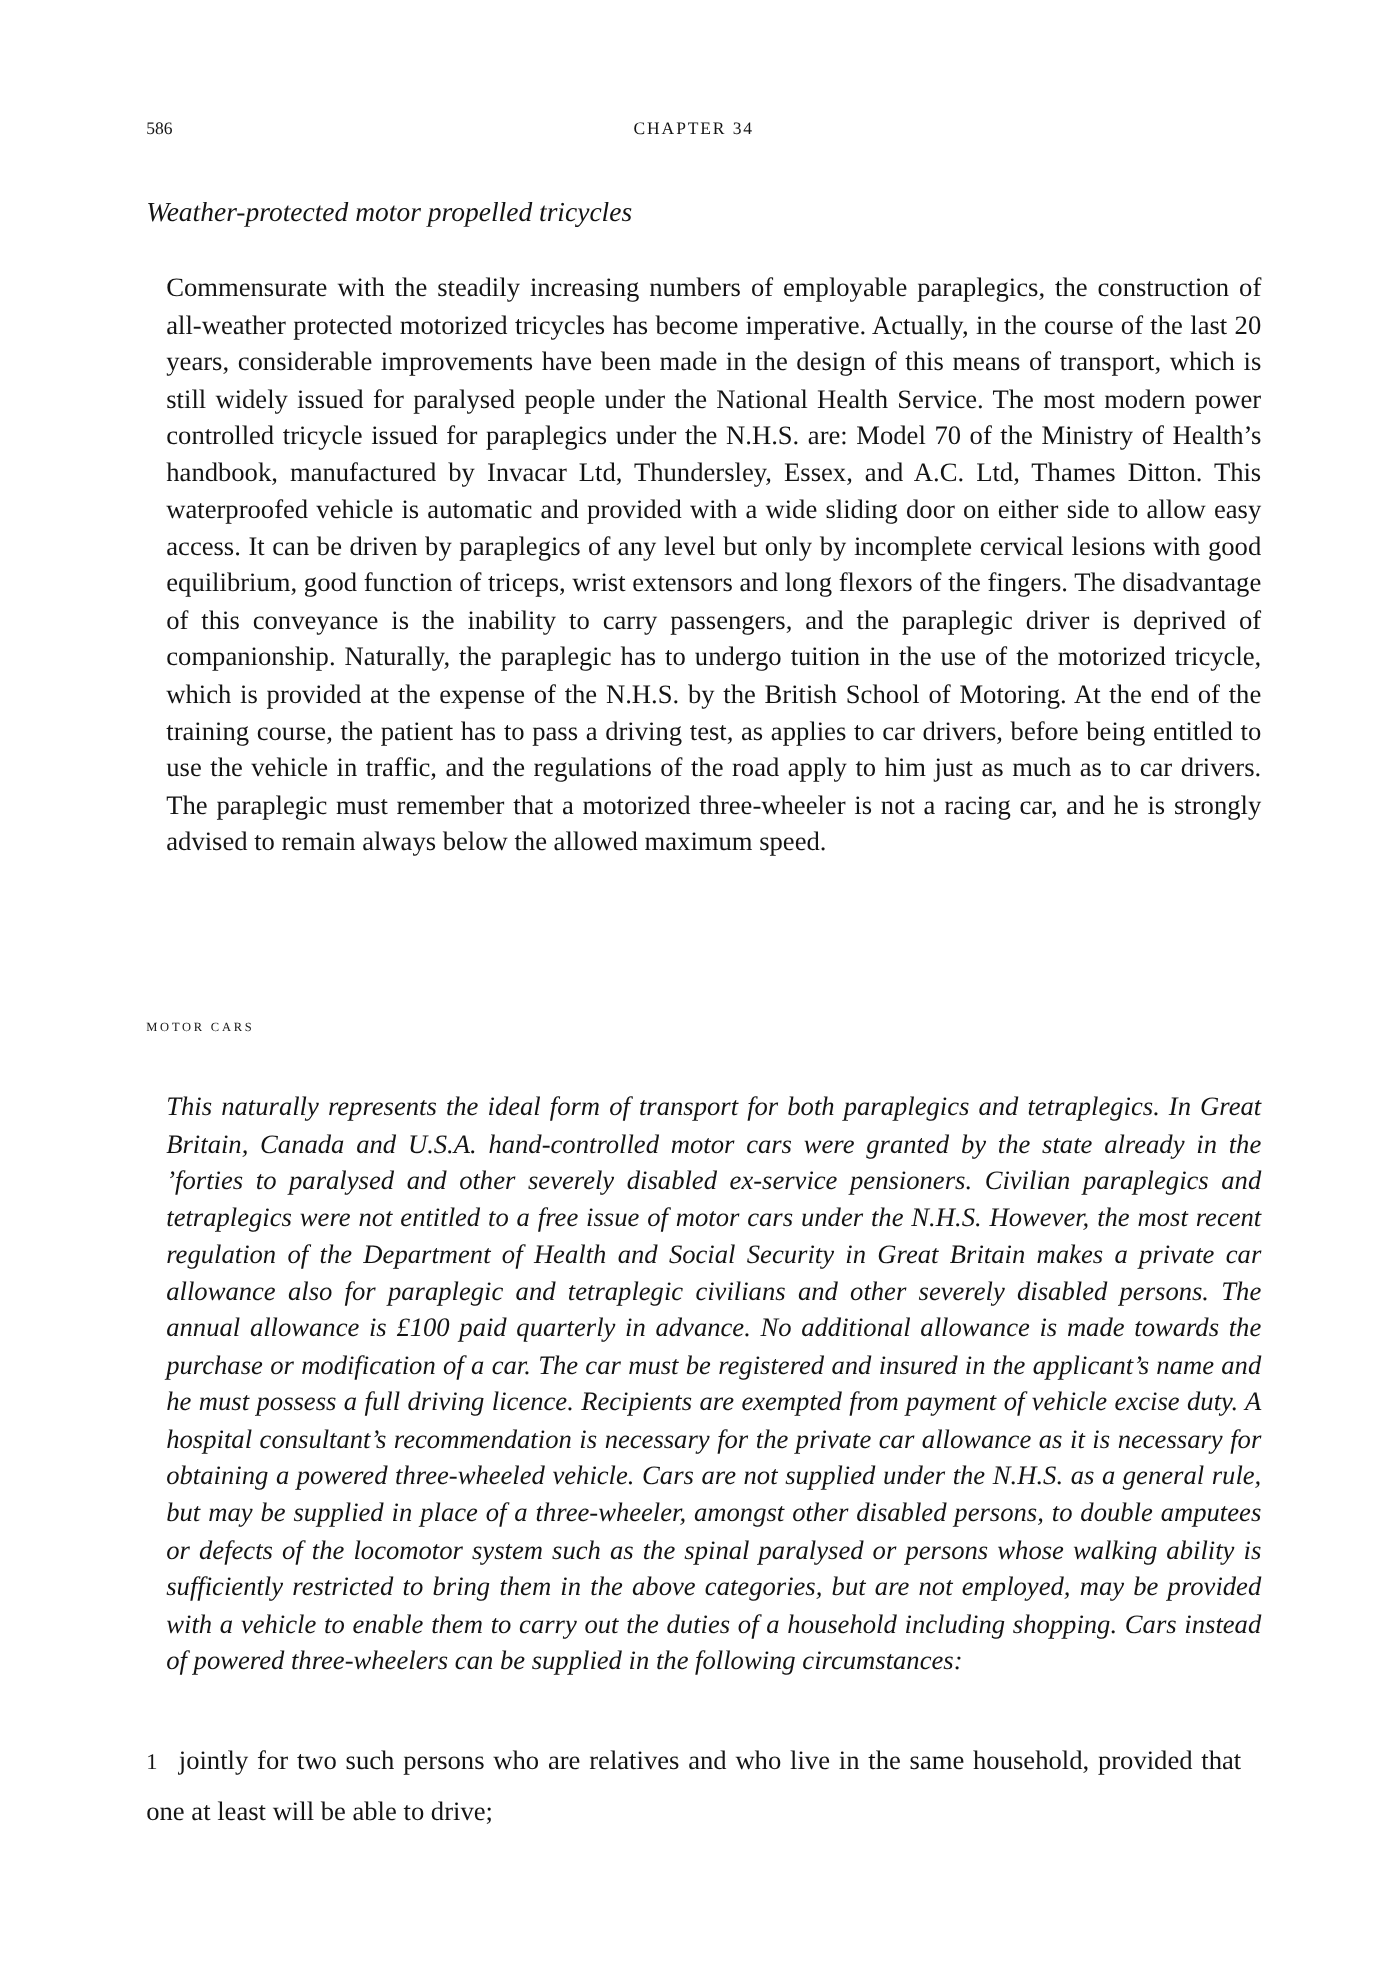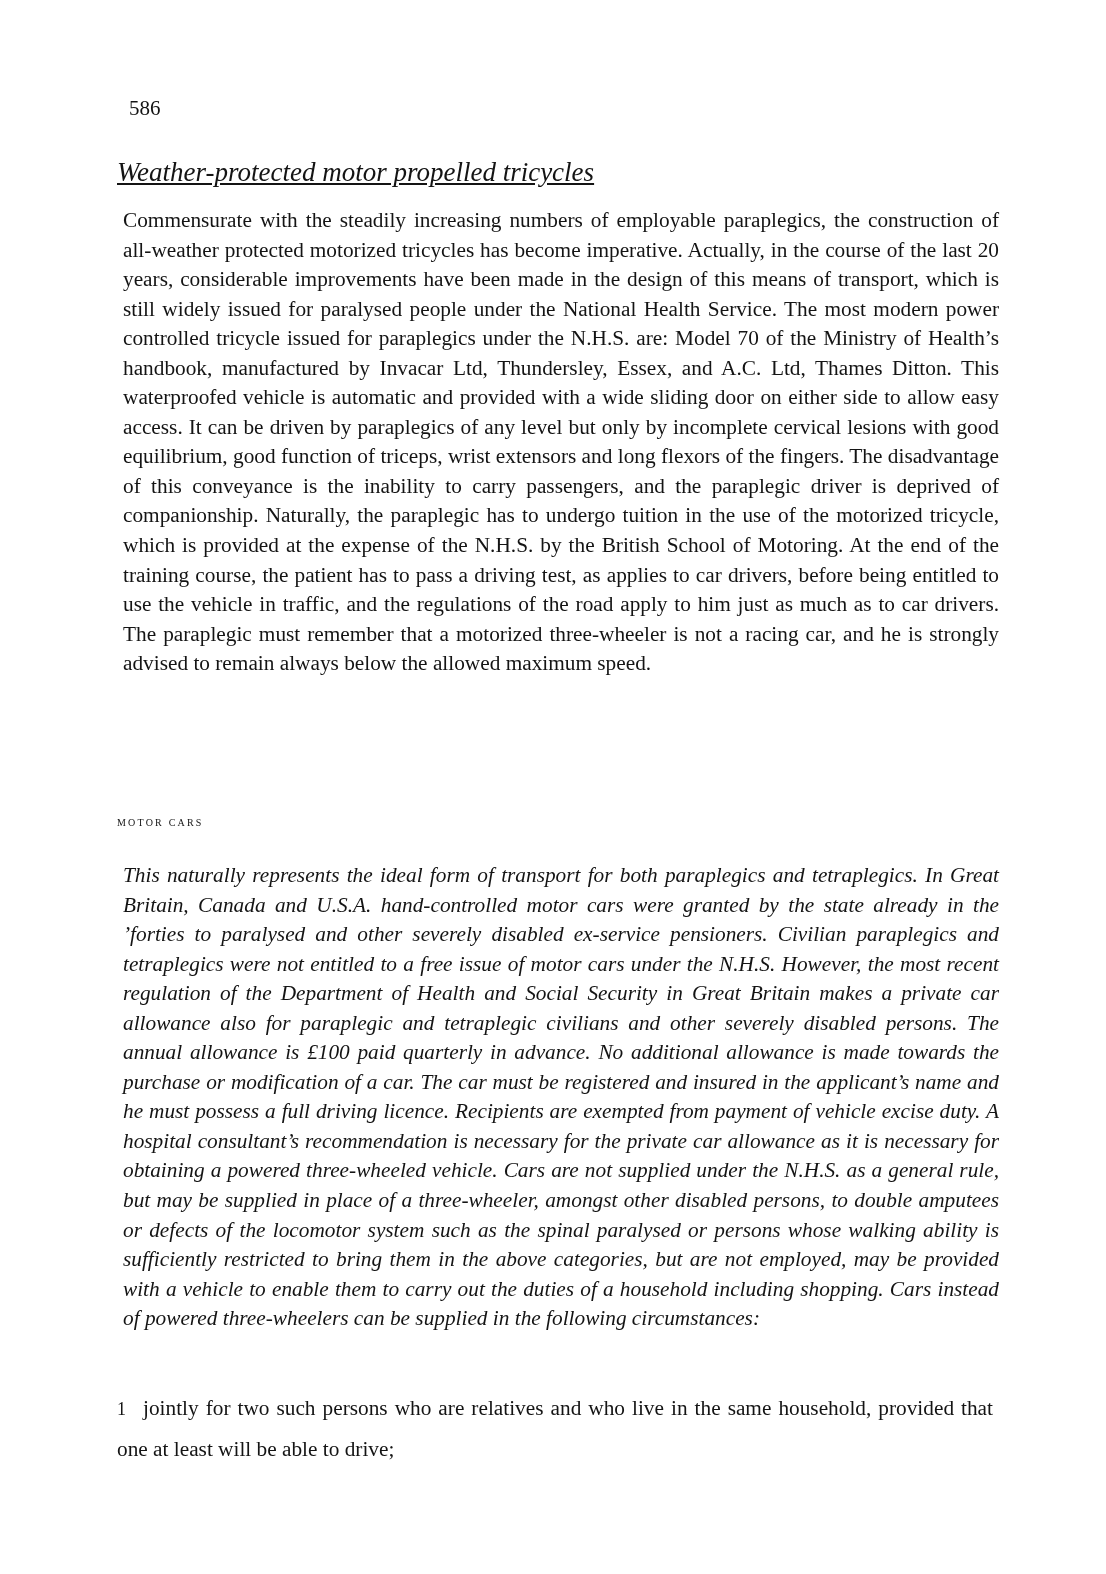--- a/index.html
+++ b/index.html
@@ -9,8 +9,8 @@
       color: #141414;
     }
     .header {
-      position: absolute; top: 96px; left: 129px; width: 876px; height: 26px;
-      font-size: 21px;
+      position: absolute; top: 96px; left: 117px; width: 876px; height: 26px;
+      font-size: 14px;
       text-decoration: underline;
     }
     .page-number { position: absolute; left: 0; top: 0; }

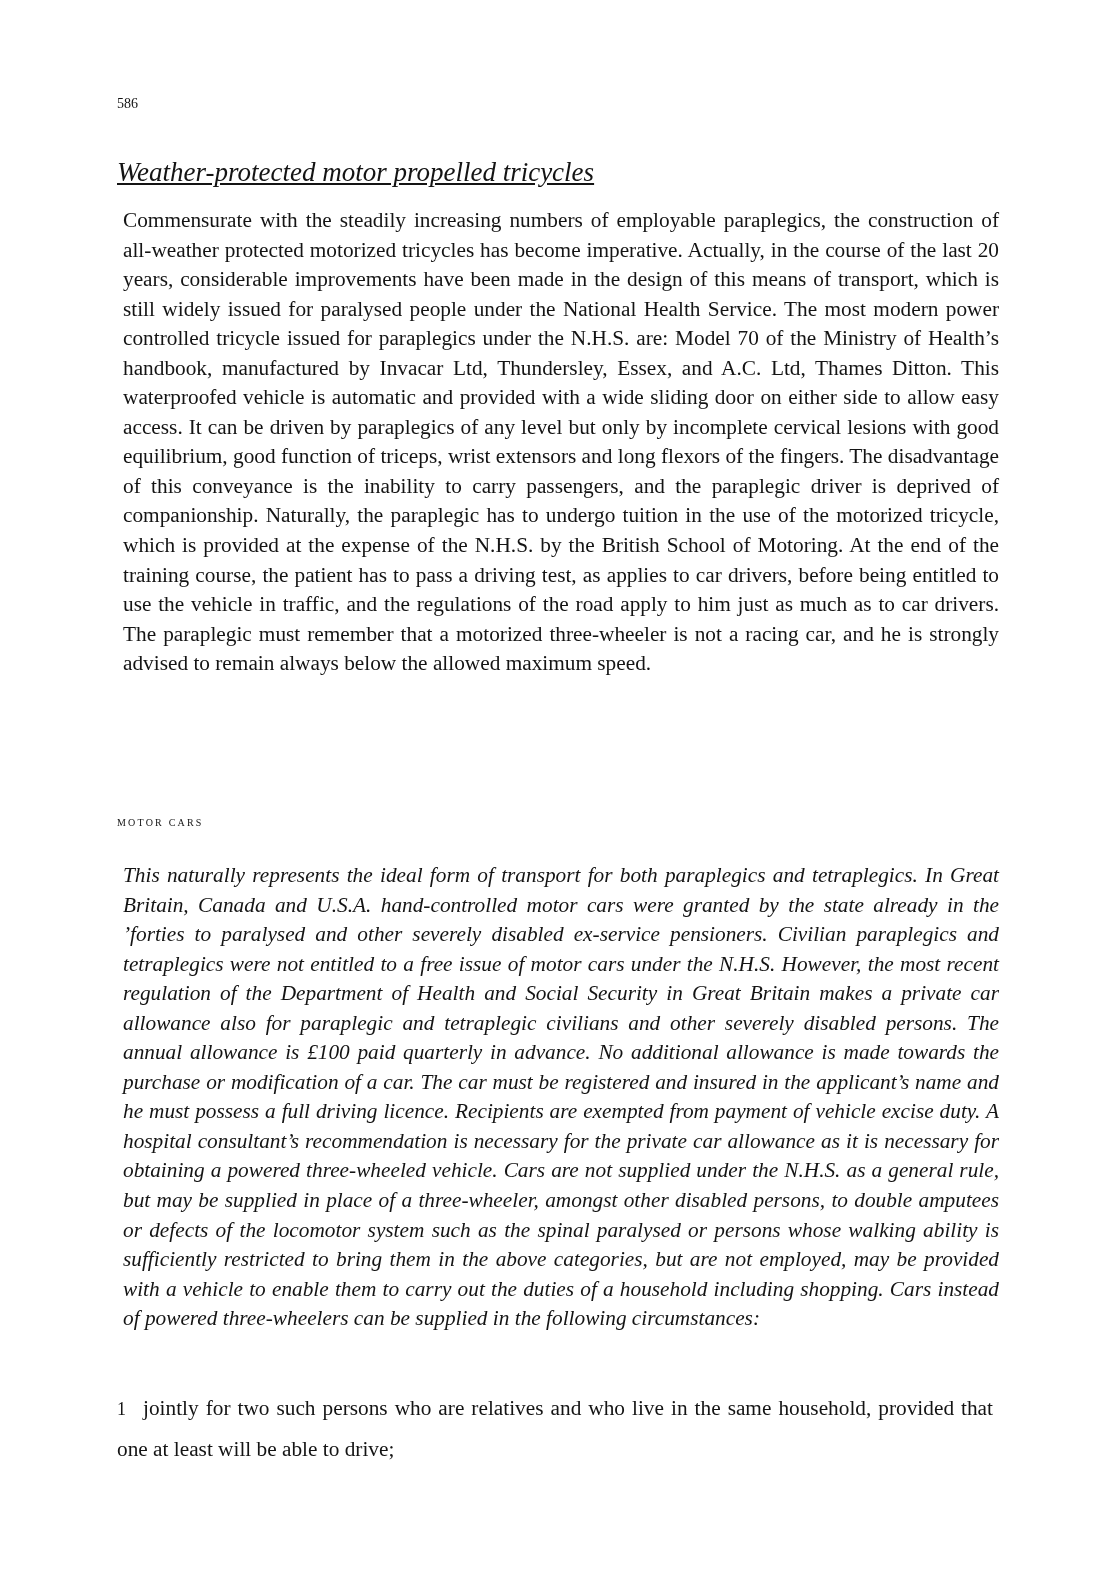--- a/index.html
+++ b/index.html
@@ -44,6 +44,7 @@
 
 <div class="header">
   <span class="page-number">586</span>
+  <span class="running-head">CHAPTER 34</span>
 </div>
 
 <div class="subheading-italic">Weather-protected motor propelled tricycles</div>

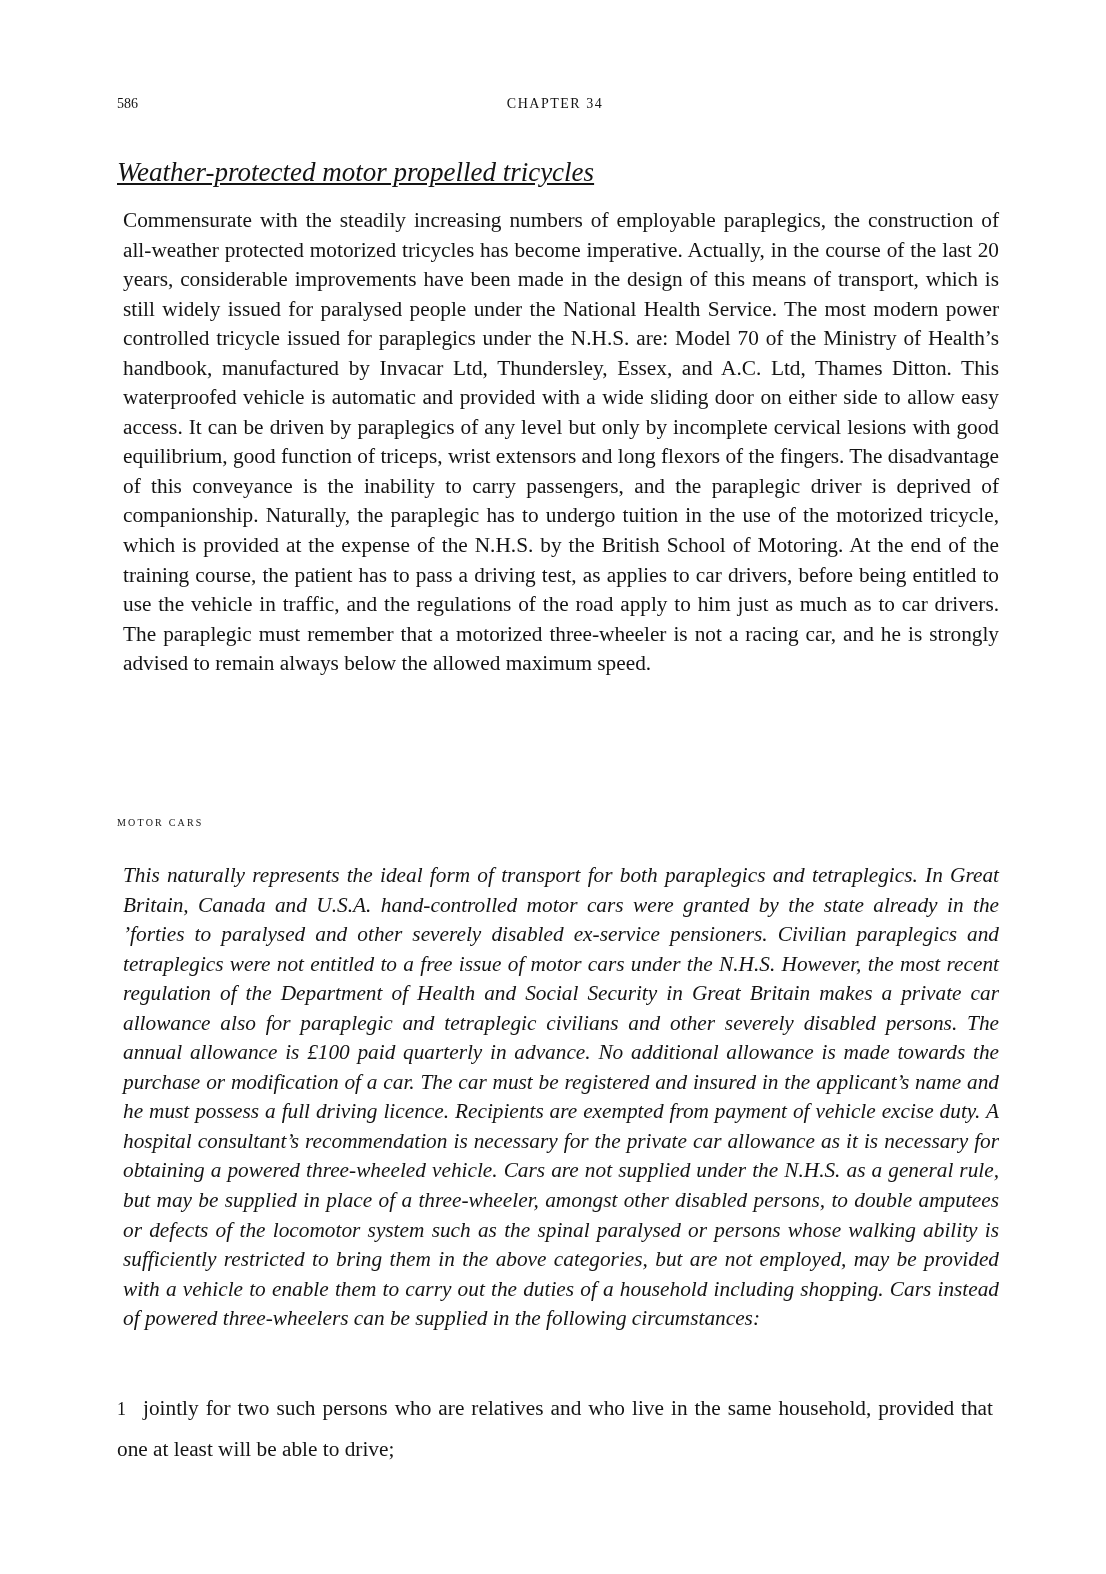--- a/index.html
+++ b/index.html
@@ -20,7 +20,7 @@
     }
     .subheading-italic {
       position: absolute; top: 157px; left: 117px;
-      font-style: italic; font-size: 27px; text-decoration: underline;
+      font-style: italic; font-size: 22px;
     }
     .para {
       position: absolute; left: 117px; width: 876px;

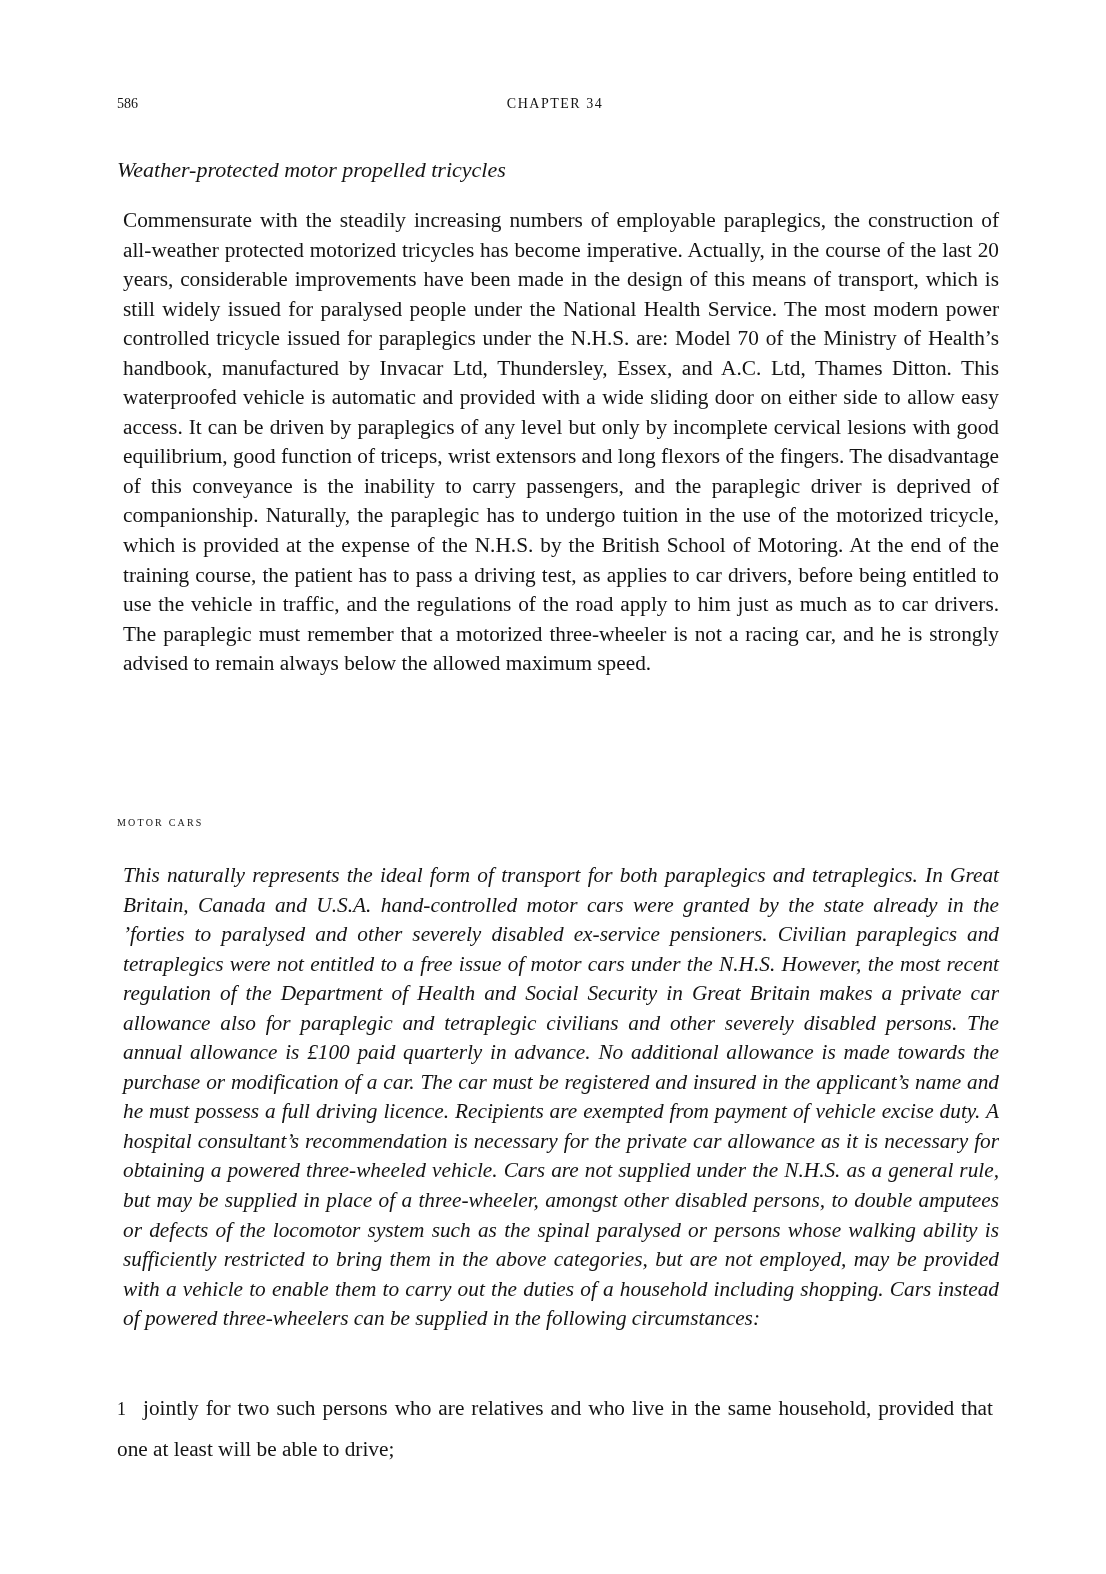--- a/index.html
+++ b/index.html
@@ -25,7 +25,7 @@
     .para {
       position: absolute; left: 117px; width: 876px;
       font-size: 21.3px; line-height: 29.55px; text-align: justify;
-      margin: 6px;
+      margin: 16px;
     }
     .para-1 { top: 200px; }
     .section-heading {

